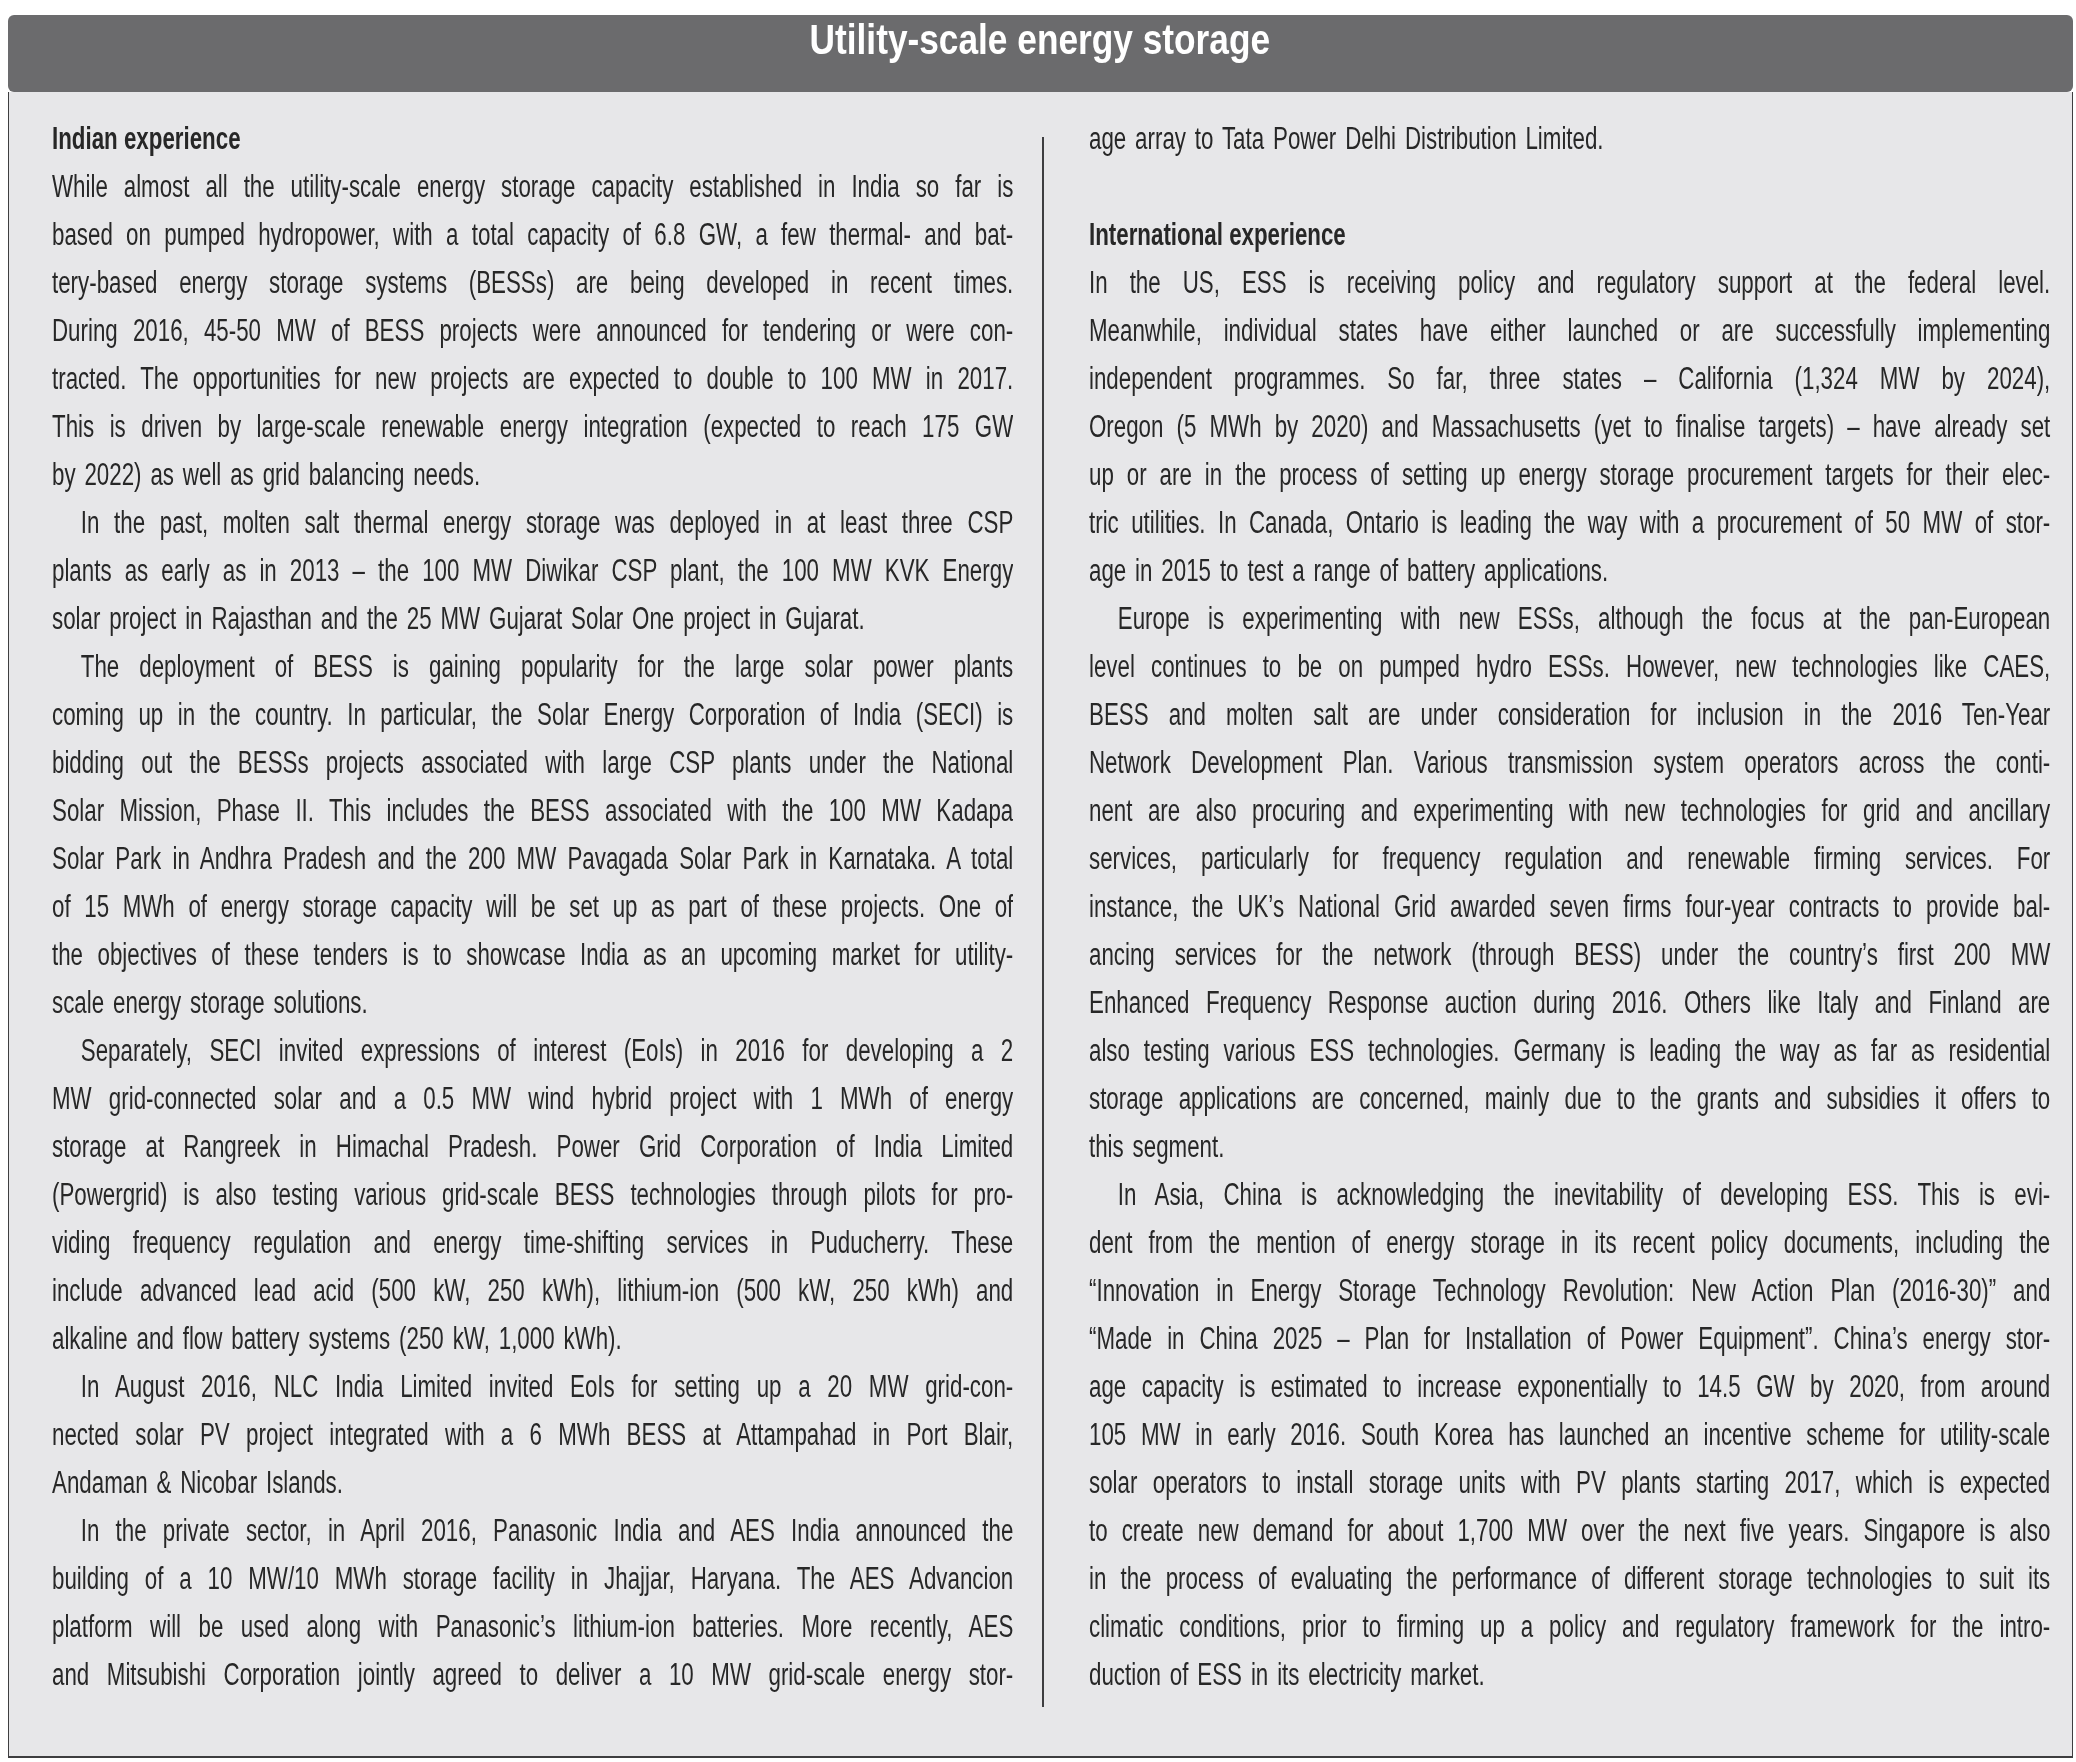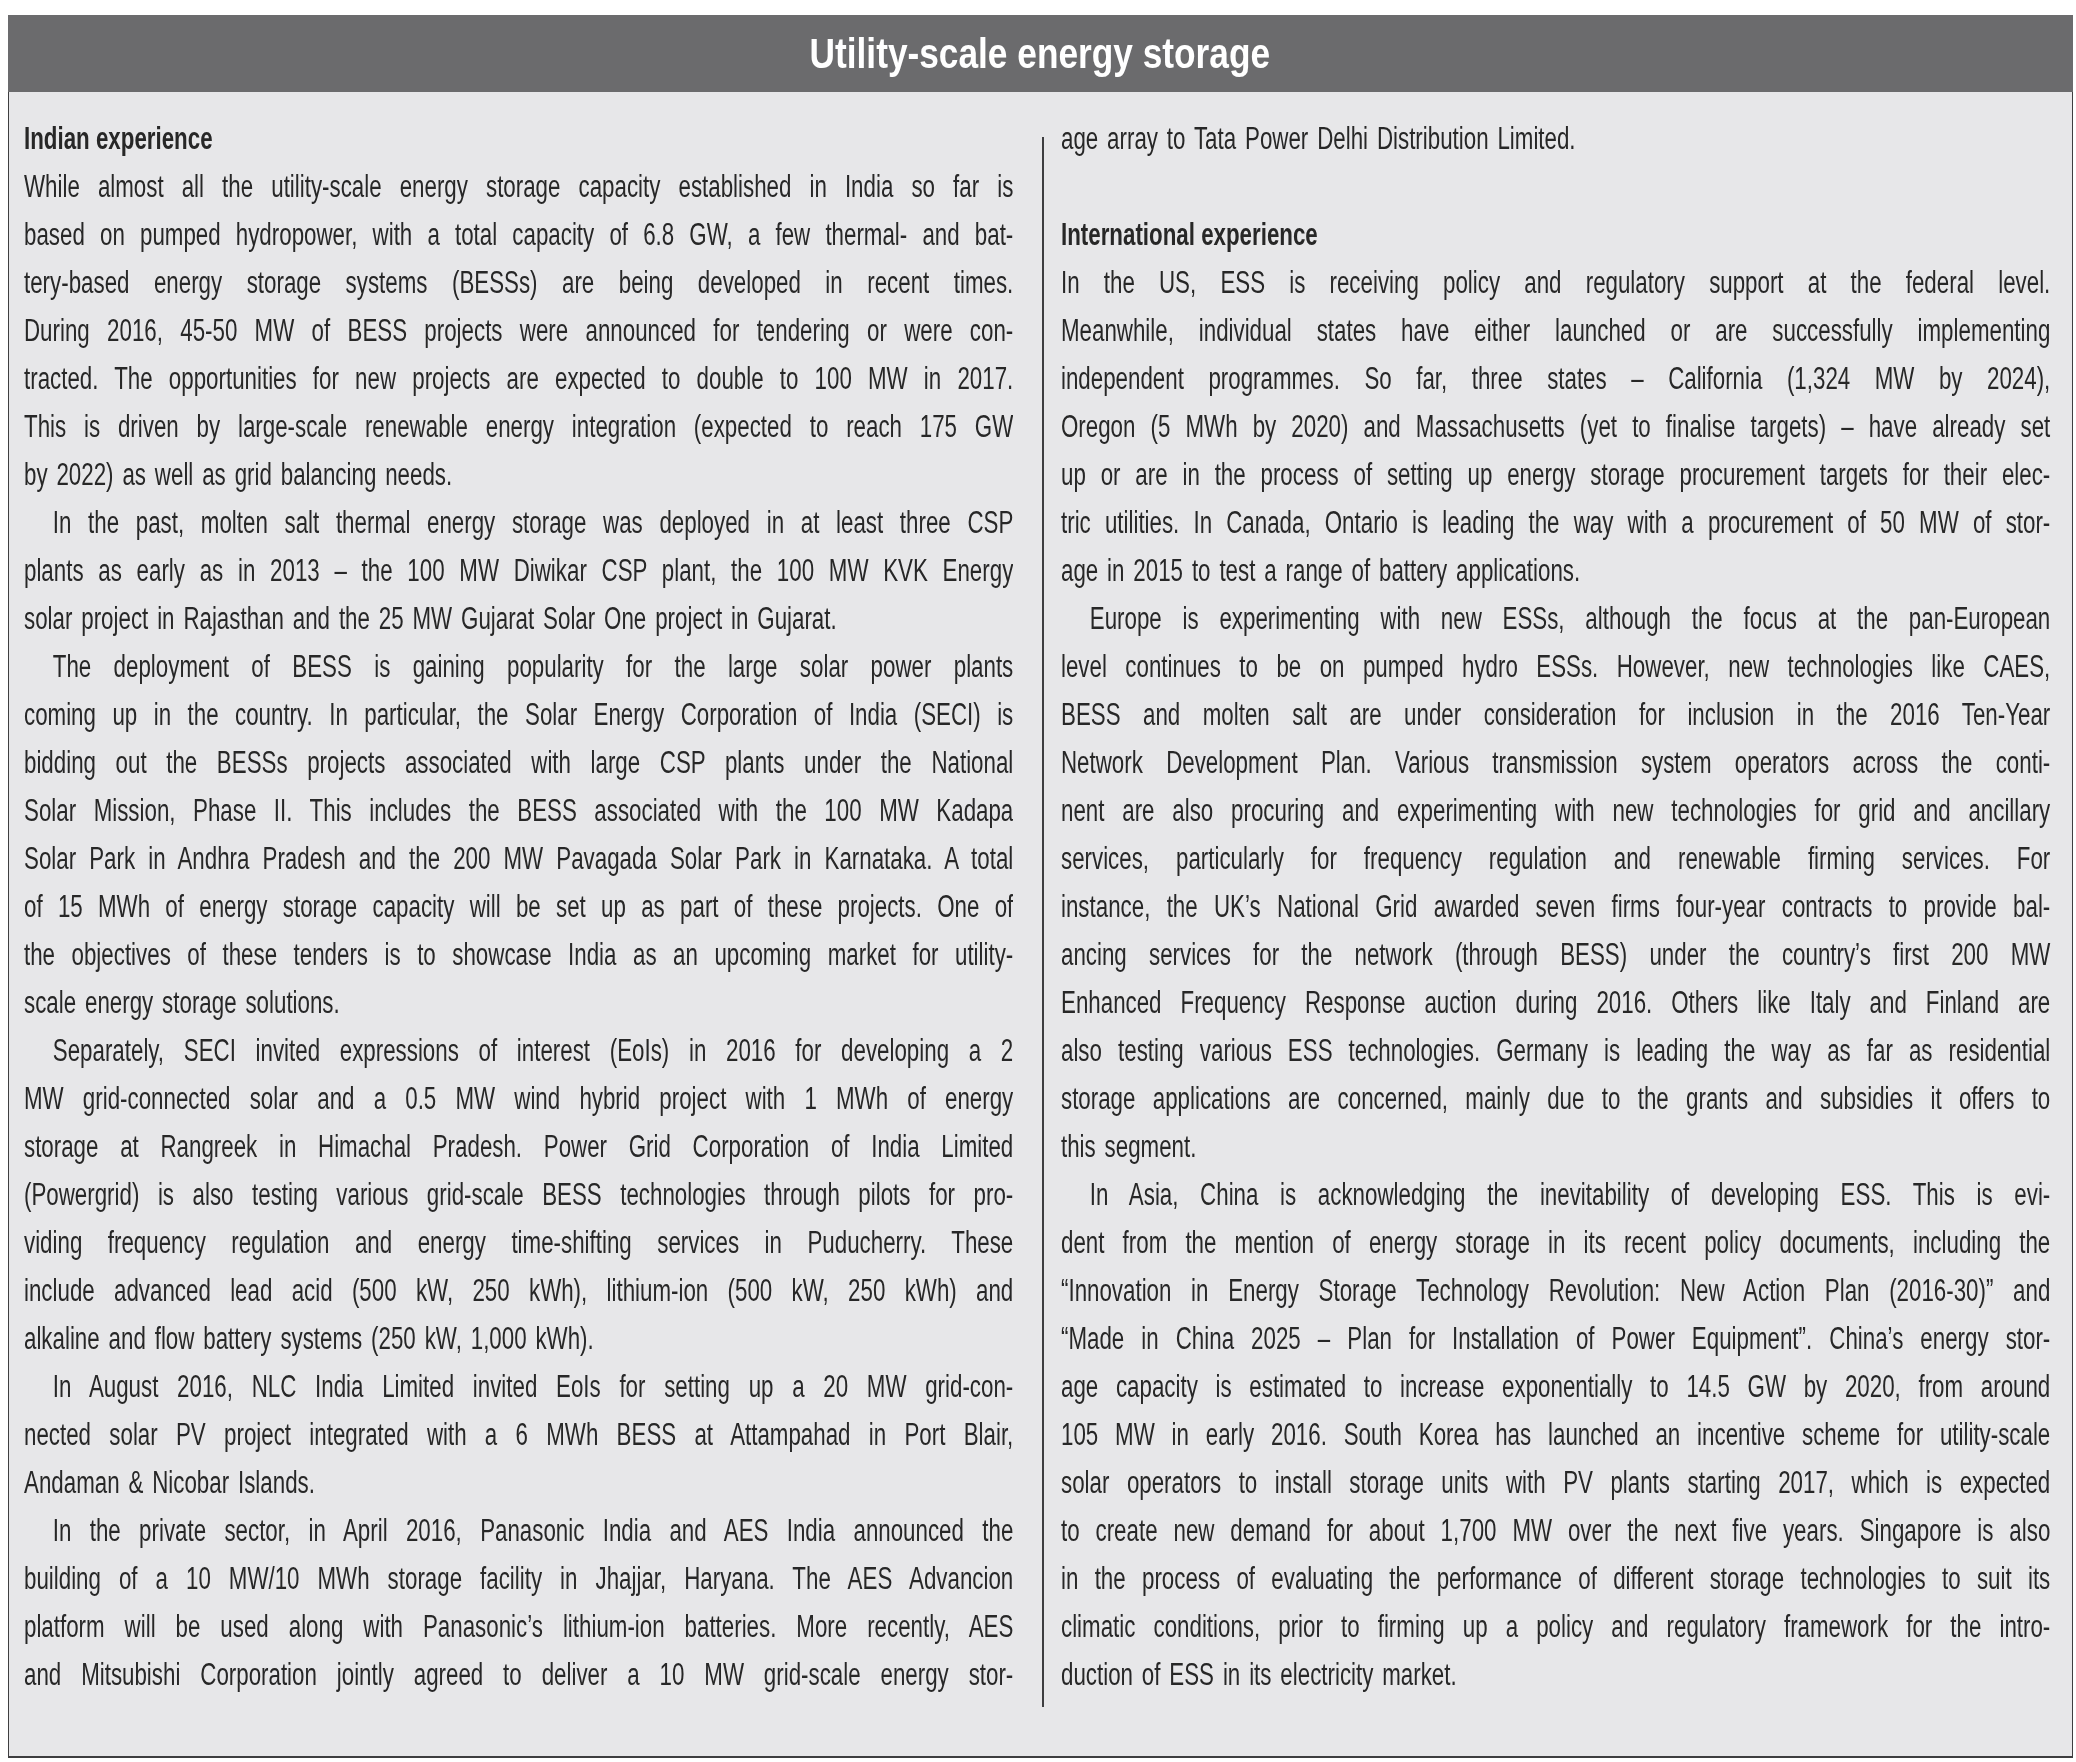--- a/index.html
+++ b/index.html
@@ -21,8 +21,8 @@
     height: 77px;
     background: var(--header-bg, #6b6b6d);
     display: flex;
-    align-items: center;
     justify-content: center;
+    border-radius: 6px;
   }
   .panel-title {
     color: var(--title-text, #ffffff);

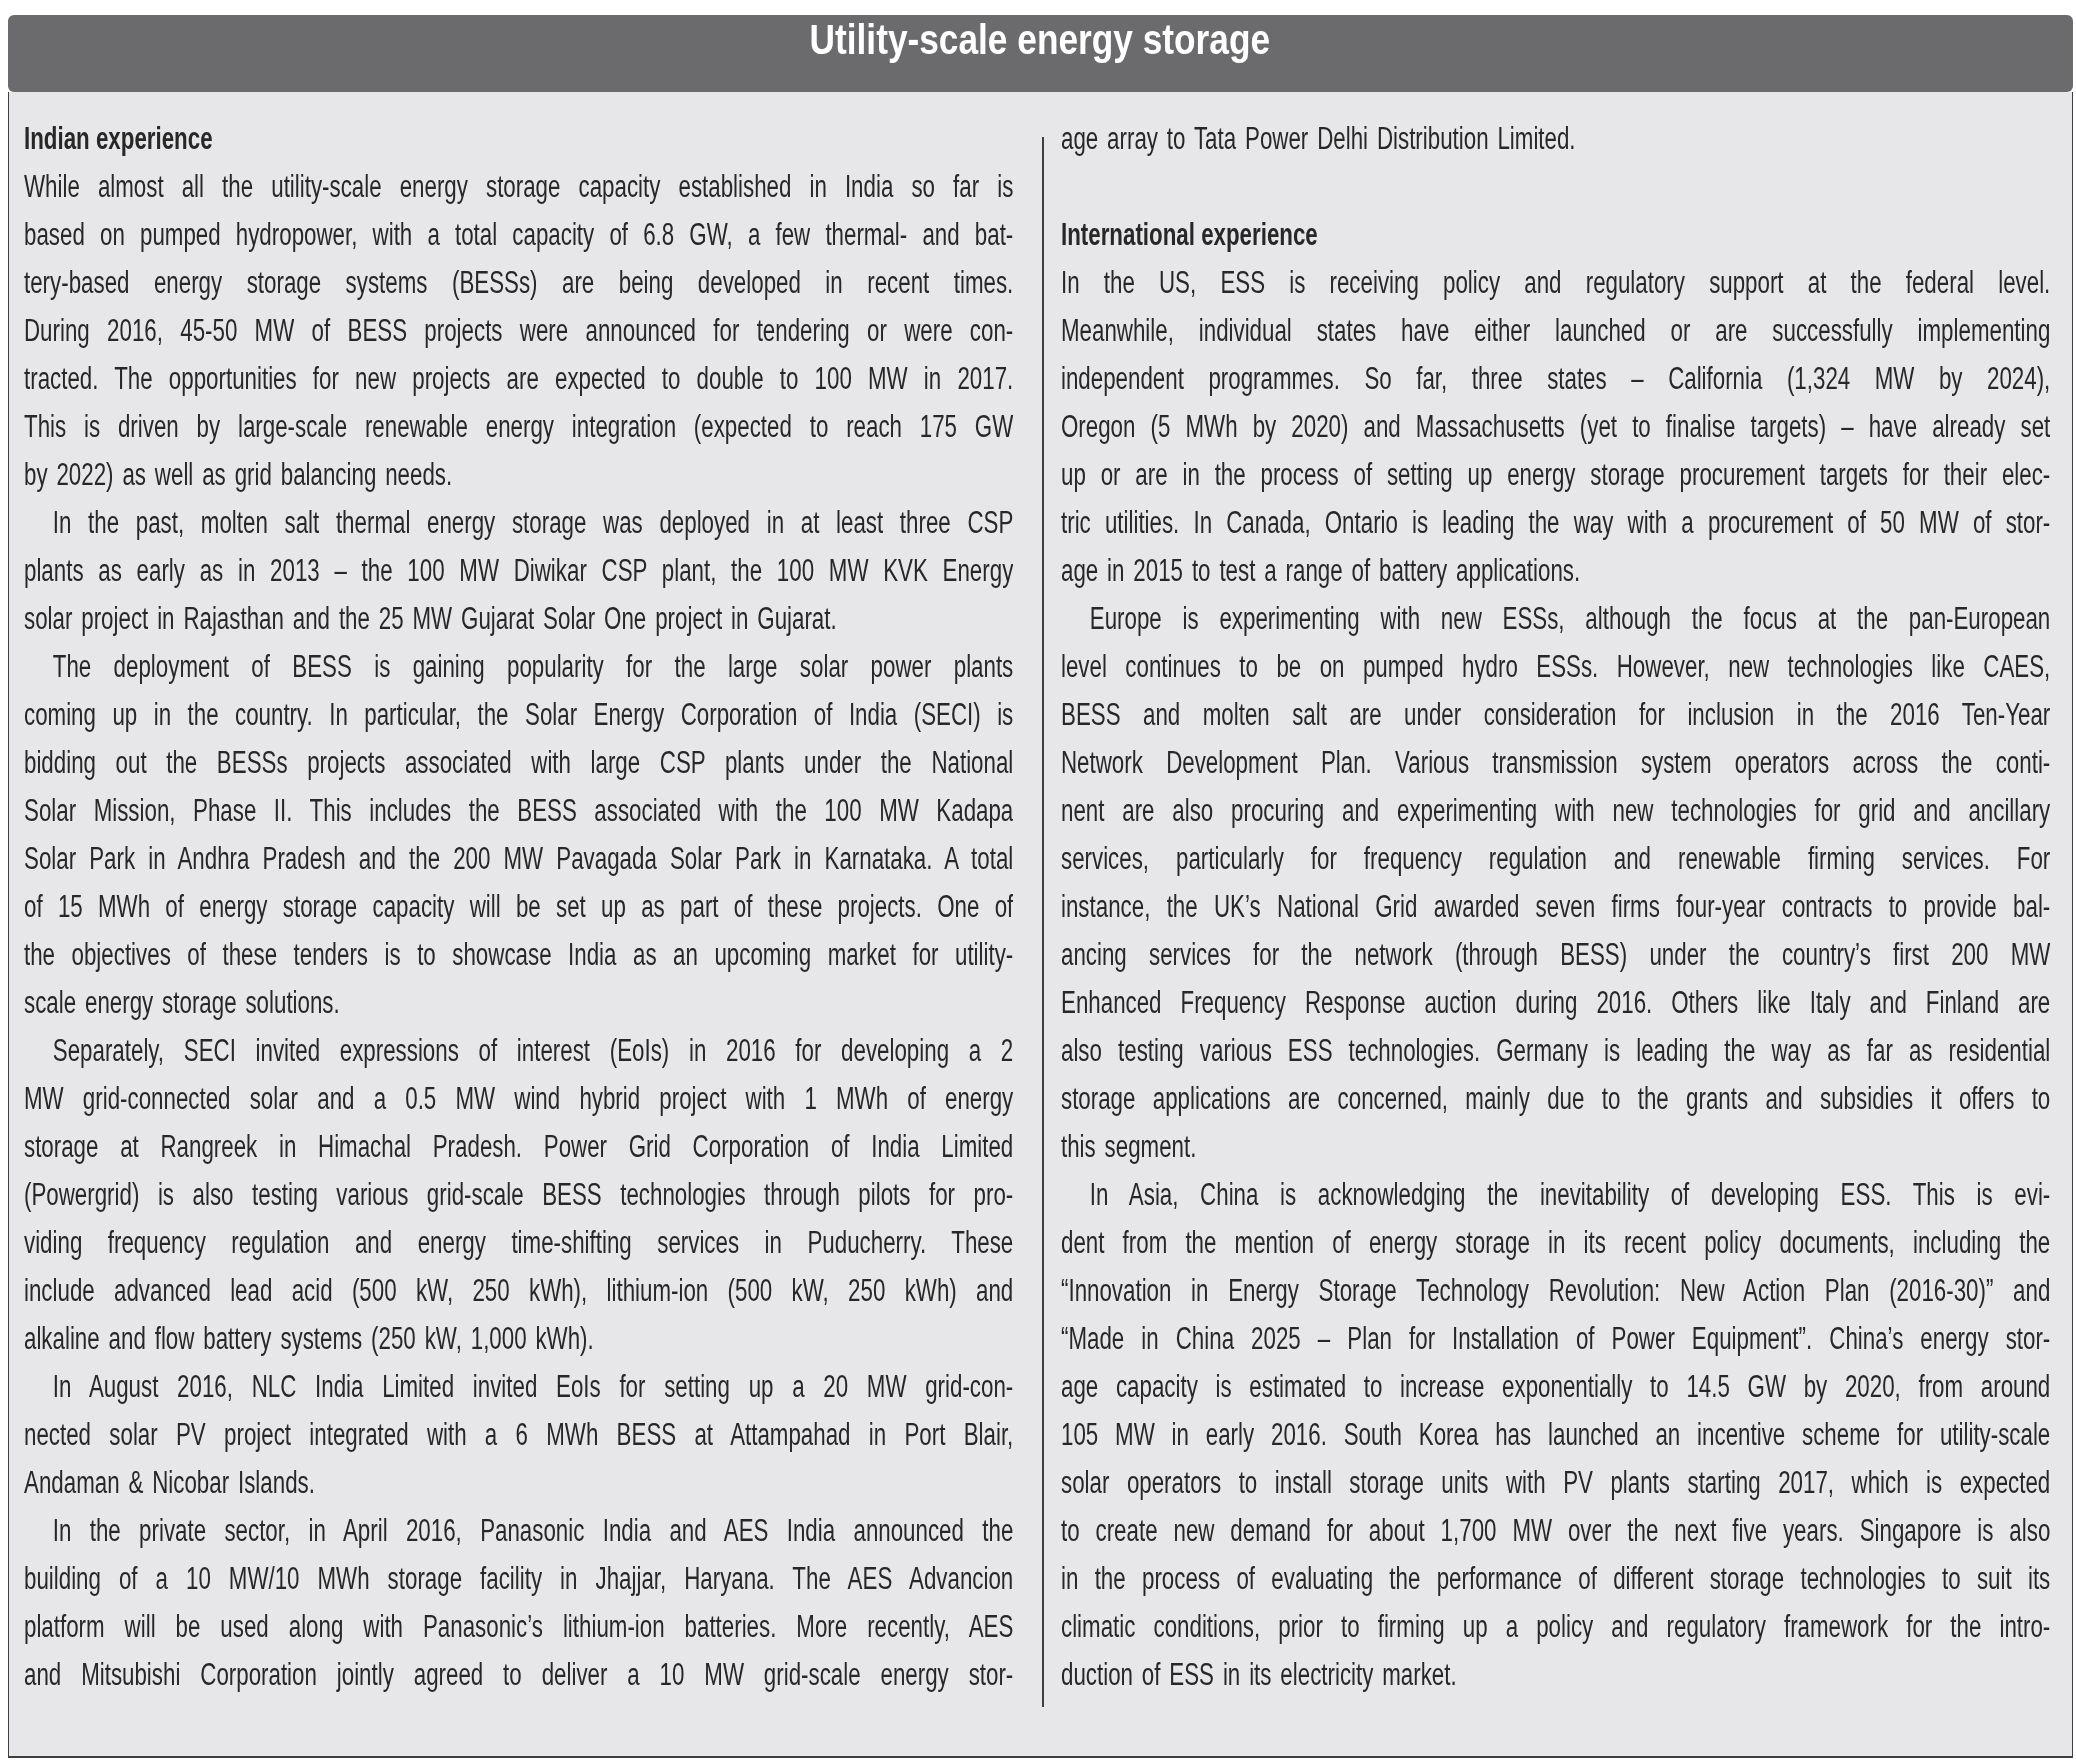--- a/index.html
+++ b/index.html
@@ -42,7 +42,7 @@
     display: flex;
     padding: 23px 21px 0 15.4px;
   }
-  .col { flex: 1 1 0; overflow: hidden; }
+  .col { flex: 1 1 0; overflow: hidden; margin-left: 28px; }
   .col-inner {
     width: 138.9%;
     transform: scaleX(0.72);

